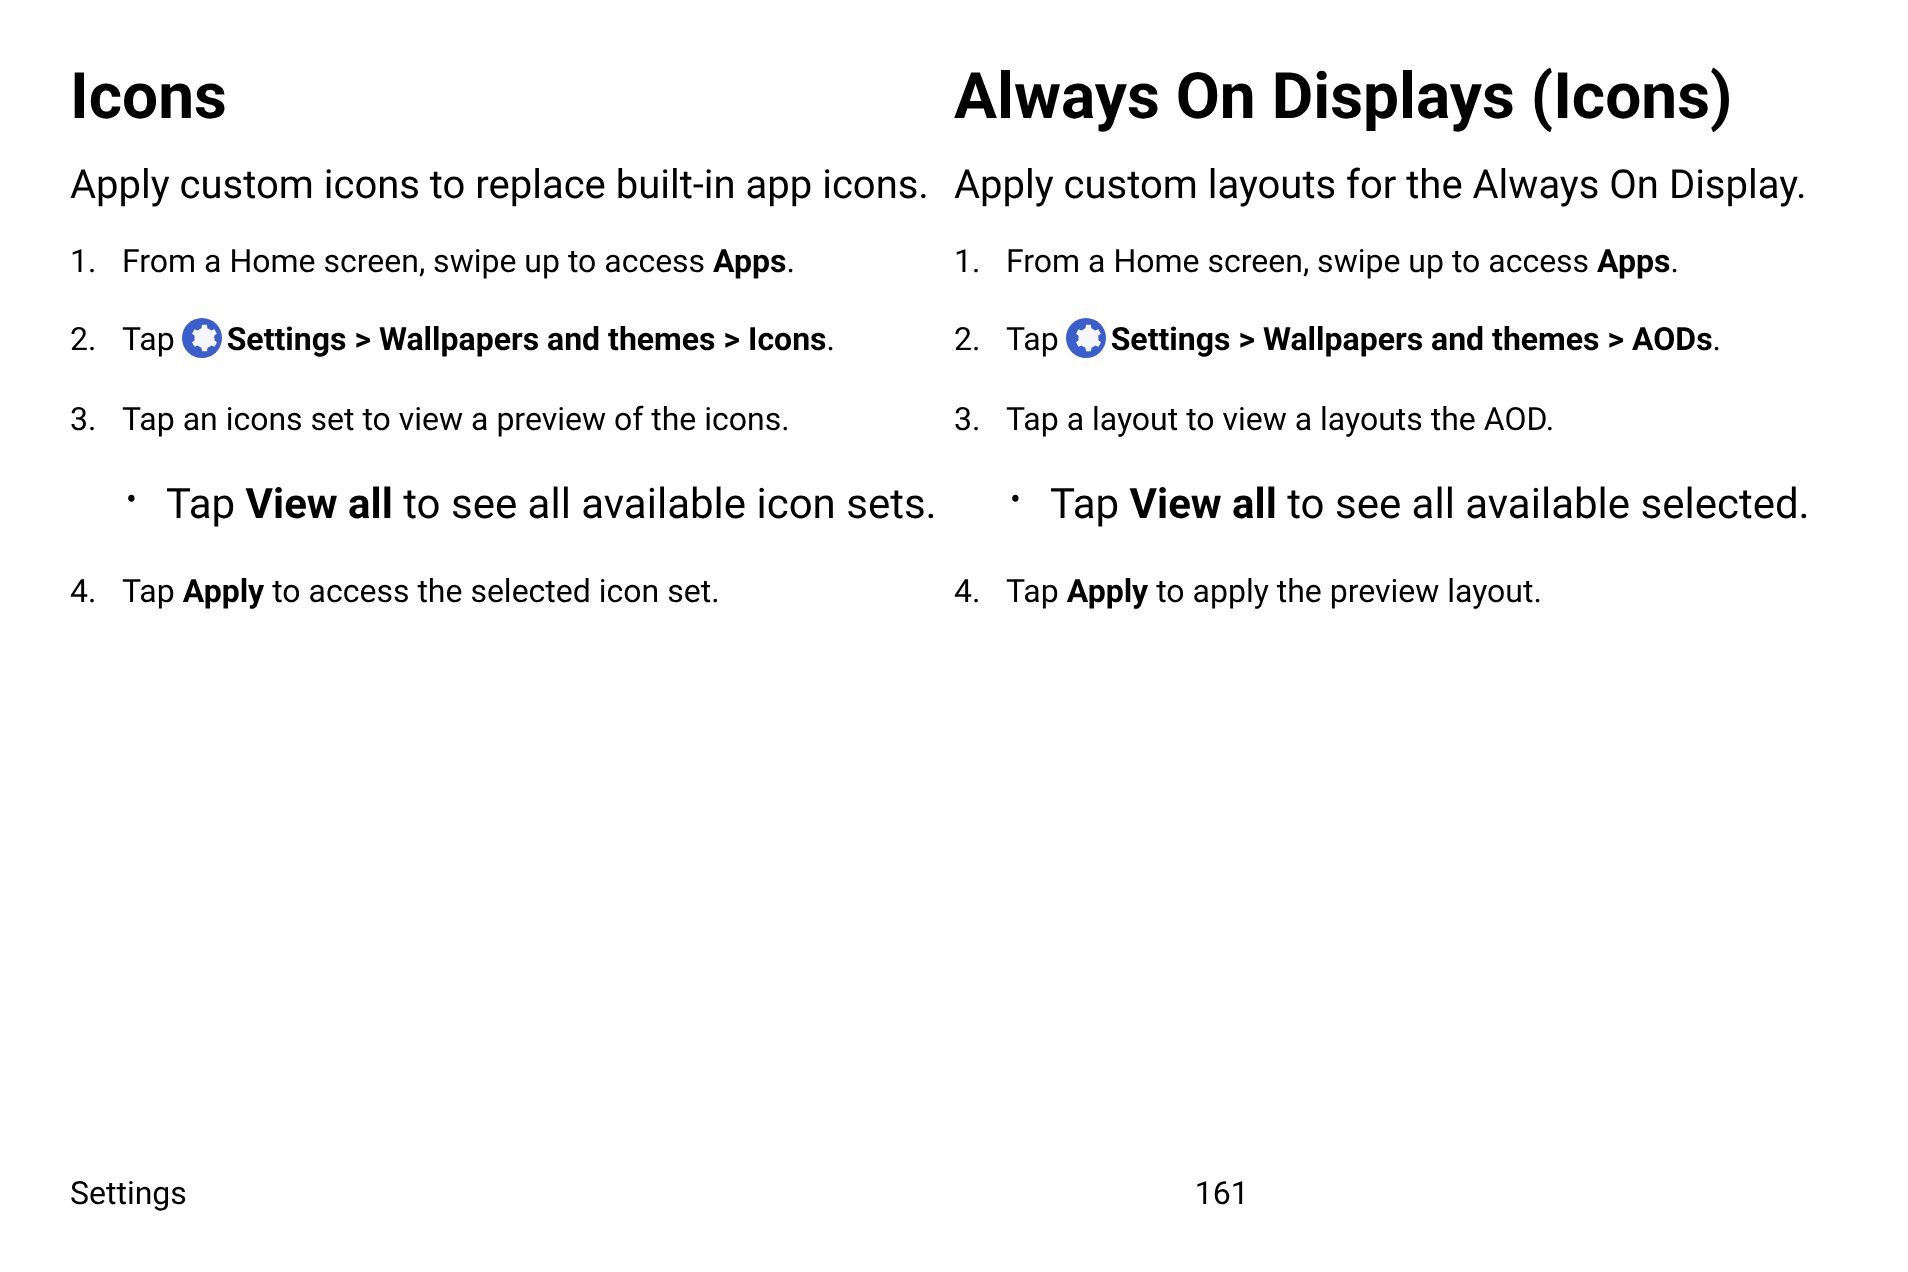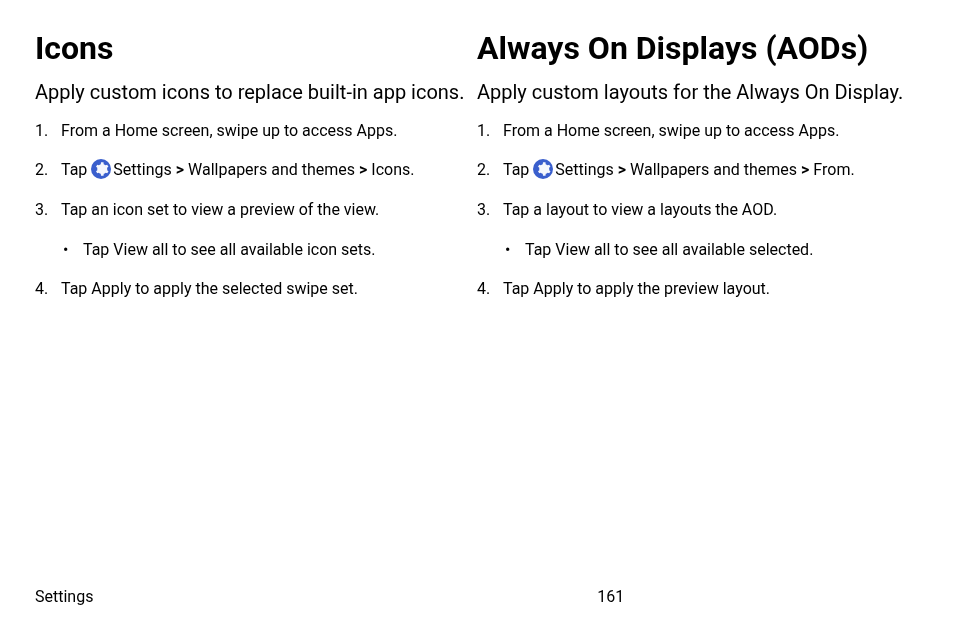--- a/index.html
+++ b/index.html
@@ -126,7 +126,7 @@
   </div>
 
   <div class="col">
-    <h1>Always On Displays (AODs)</h1>
+    <h1>Always On Displays (Icons)</h1>
     <p class="intro">Apply custom layouts for the Always On Display.</p>
     <ol>
       <li>

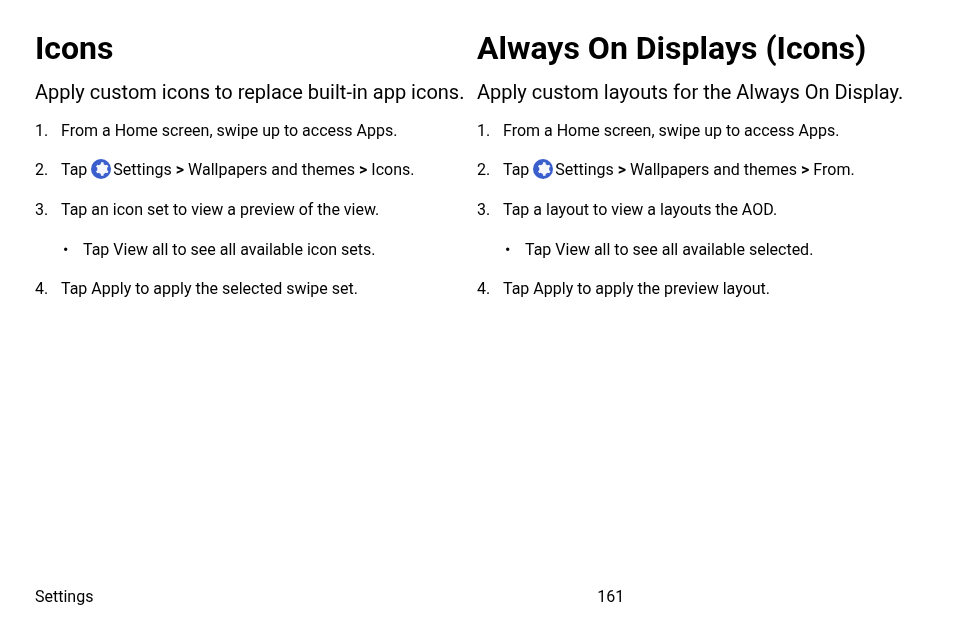--- a/index.html
+++ b/index.html
@@ -68,7 +68,7 @@
       top: 0;
       font-size: 16px;
     }
-    .b { font-weight: 400; text-align: center; }
+    .b { font-weight: 700; text-align: center; }
     .settings-icon {
       display: inline-block;
       width: 20px;

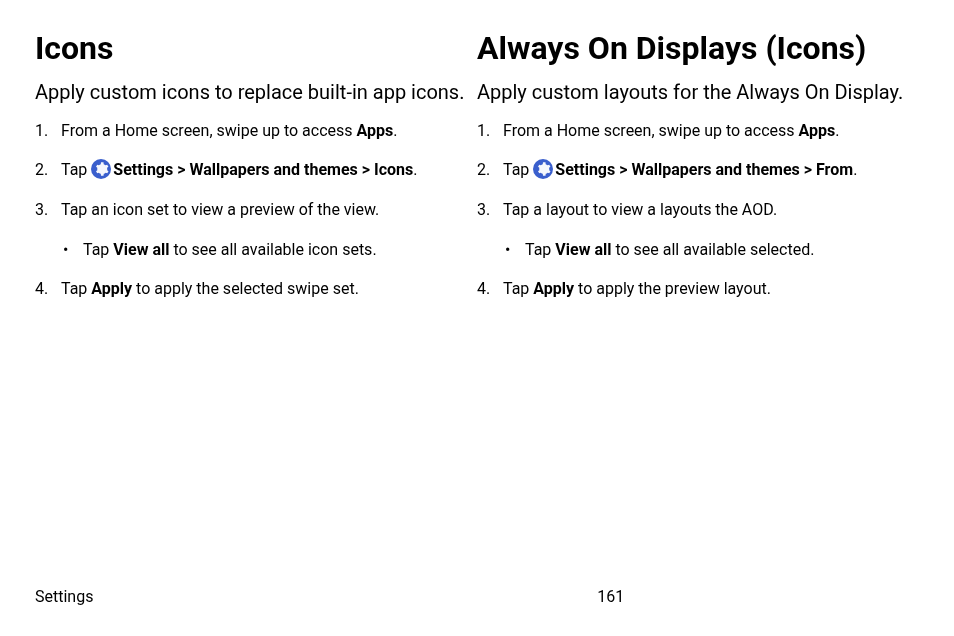--- a/index.html
+++ b/index.html
@@ -136,7 +136,7 @@
         <span>Tap </span><span class="settings-icon"><svg viewBox="0 0 24 24">
               <circle cx="12" cy="12" r="12" fill="#3a5fcd"></circle>
               <path fill="#fff" d="M12 8.5a3.5 3.5 0 100 7 3.5 3.5 0 000-7zm7.4 3.5c0-.5 0-.9-.1-1.4l1.6-1.2-1.5-2.6-1.9.7c-.7-.6-1.4-1-2.3-1.3L15 4h-3l-.3 2.2c-.9.3-1.6.7-2.3 1.3l-1.9-.7-1.5 2.6 1.6 1.2c-.1.5-.1.9-.1 1.4s0 .9.1 1.4l-1.6 1.2 1.5 2.6 1.9-.7c.7.6 1.4 1 2.3 1.3L12 20h3l.3-2.2c.9-.3 1.6-.7 2.3-1.3l1.9.7 1.5-2.6-1.6-1.2c.1-.5.1-.9.1-1.4z" opacity=".95"></path>
-            </svg></span><span class="b">Settings</span><span class="chev">&gt;</span><span class="b">Wallpapers and themes</span><span class="chev">&gt;</span><span class="b">From</span><span>.</span>
+            </svg></span><span class="b">Settings</span><span class="chev">&gt;</span><span class="b">Wallpapers and themes</span><span class="chev">&gt;</span><span class="b">AODs</span><span>.</span>
       </li>
       <li>
         <span>Tap a layout to view a layouts the AOD.</span>

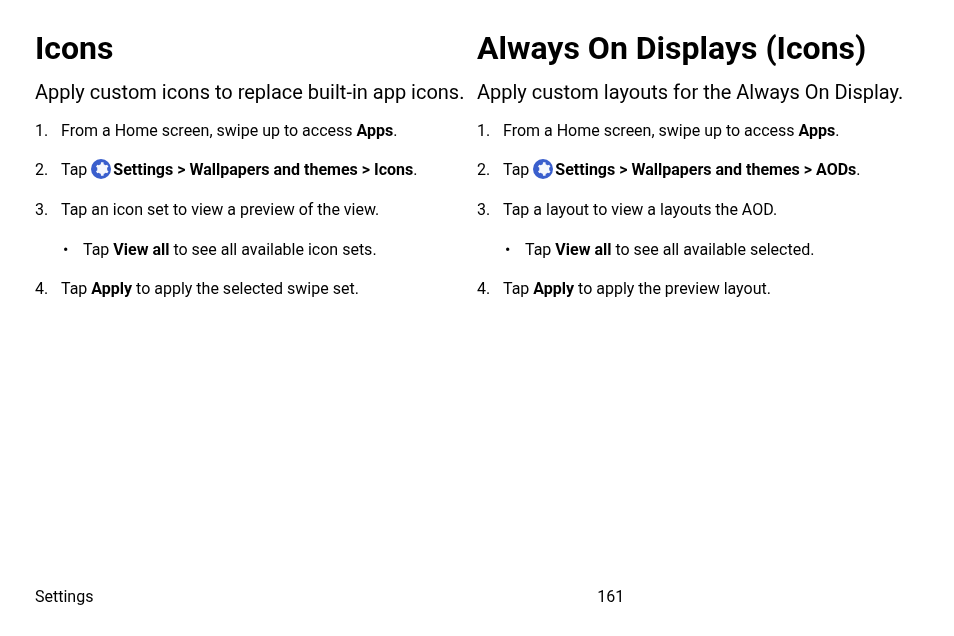--- a/index.html
+++ b/index.html
@@ -112,7 +112,7 @@
             </svg></span><span class="b">Settings</span><span class="chev">&gt;</span><span class="b">Wallpapers and themes</span><span class="chev">&gt;</span><span class="b">Icons</span><span>.</span>
       </li>
       <li>
-        <span>Tap an icon set to view a preview of the view.</span>
+        <span>Tap an icons set to view a preview of the icons.</span>
         <ul>
           <li>
             <span>Tap </span><span class="b">View all</span><span> to see all available icon sets.</span>

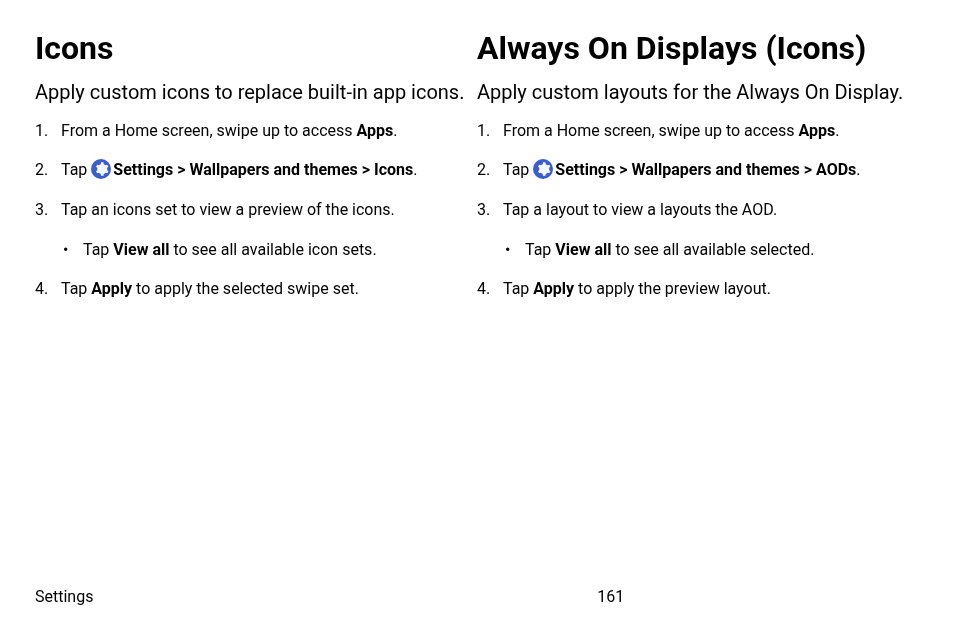--- a/index.html
+++ b/index.html
@@ -57,7 +57,7 @@
     ul > li {
       position: relative;
       padding-left: 22px;
-      font-size: 16px;
+      font-size: 21px;
       line-height: 1.35;
       margin-bottom: 18px;
     }

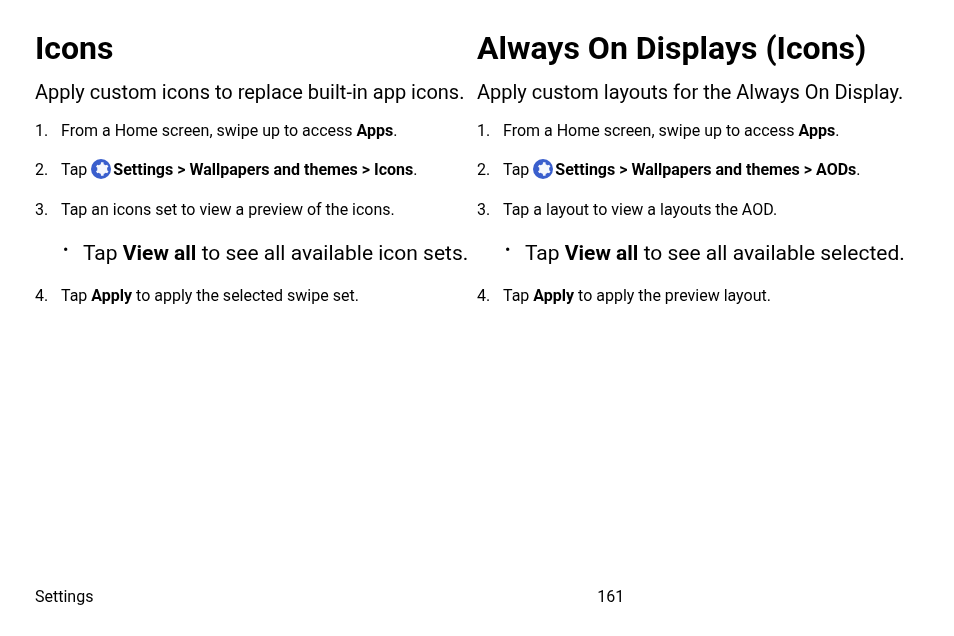--- a/index.html
+++ b/index.html
@@ -120,7 +120,7 @@
         </ul>
       </li>
       <li>
-        <span>Tap </span><span class="b">Apply</span><span> to apply the selected swipe set.</span>
+        <span>Tap </span><span class="b">Apply</span><span> to access the selected icon set.</span>
       </li>
     </ol>
   </div>

